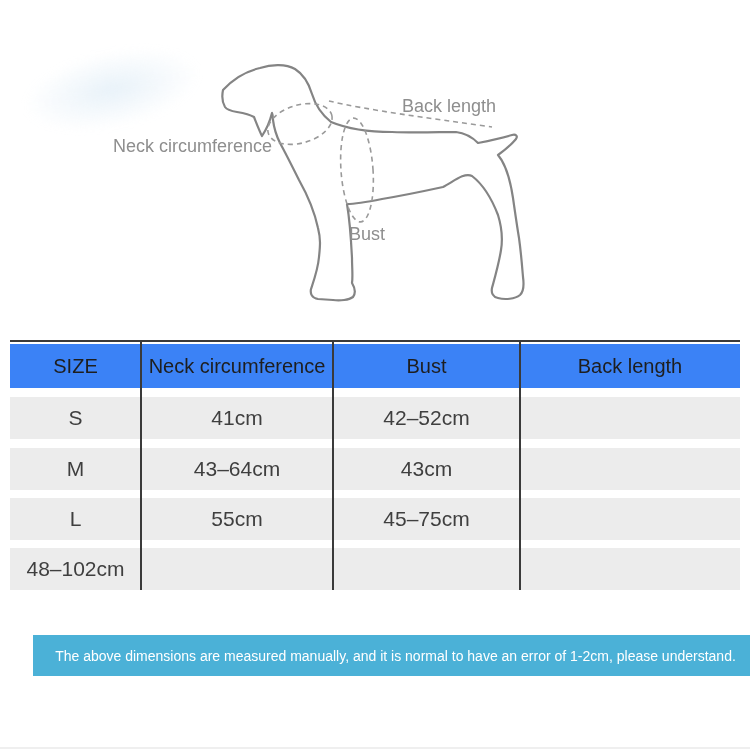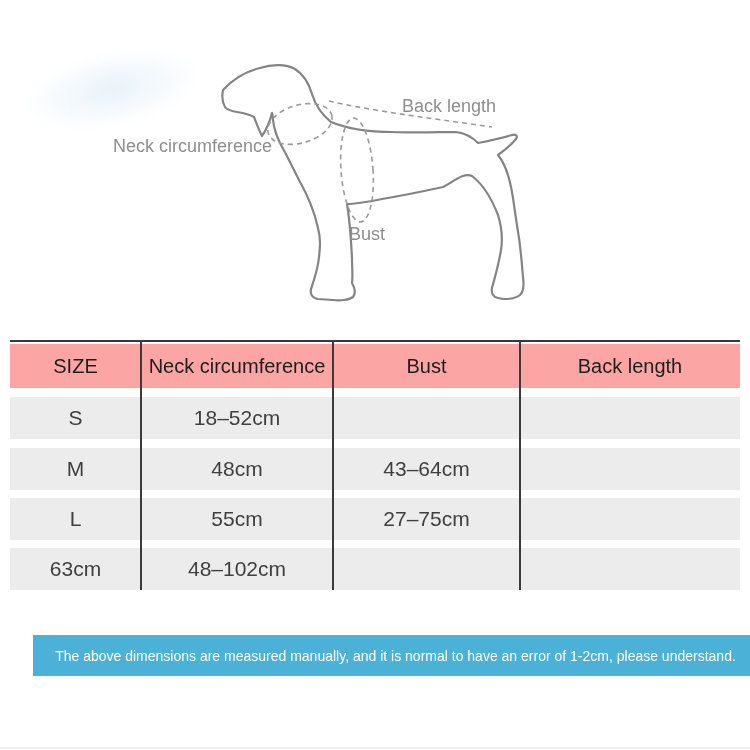--- a/index.html
+++ b/index.html
@@ -33,7 +33,7 @@
     align-items:center; text-align:center;
   }
   .t-head {
-    height:44px; margin-top:2px; background:#fca5a5;
+    height:44px; margin-top:2px; background:#3b82f6;
     font-size:20px; color:#1e1e1e;
   }
   .t-data { height:42px; background:#ececec; font-size:21px; color:#3f3f3f; }

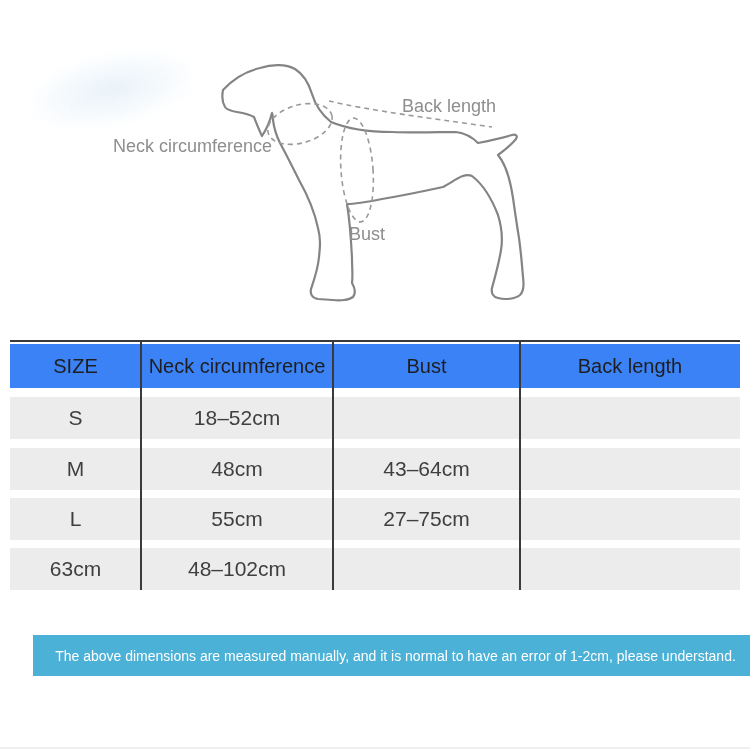--- a/index.html
+++ b/index.html
@@ -128,6 +128,7 @@
 
   <div class="t-row t-data gap9">
     <div class="t-cell">S</div>
+    <div class="t-cell">41cm</div>
     <div class="t-cell">18–52cm</div>
   </div>
 

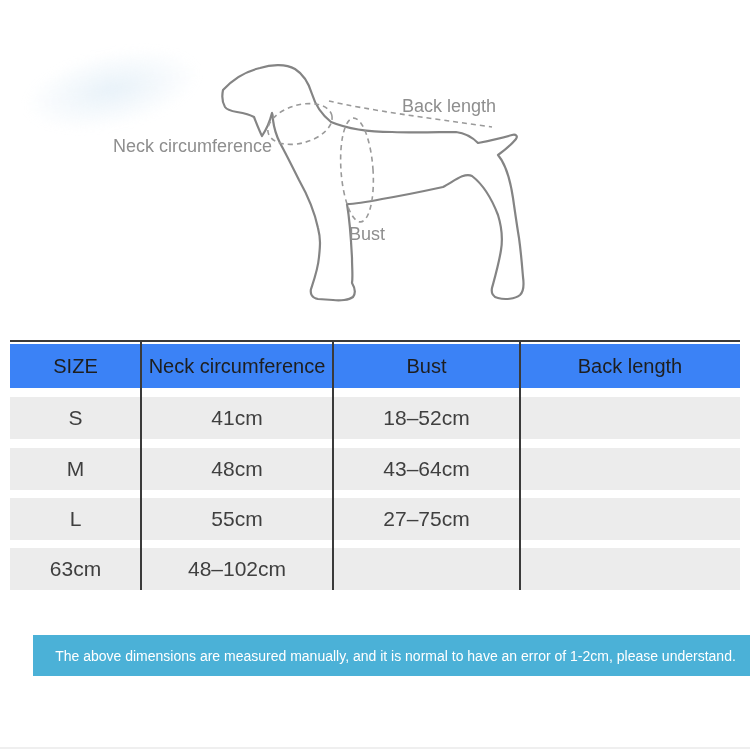--- a/index.html
+++ b/index.html
@@ -129,7 +129,7 @@
   <div class="t-row t-data gap9">
     <div class="t-cell">S</div>
     <div class="t-cell">41cm</div>
-    <div class="t-cell">18–52cm</div>
+    <div class="t-cell">42–52cm</div>
   </div>
 
   <div class="t-row t-data gap9">

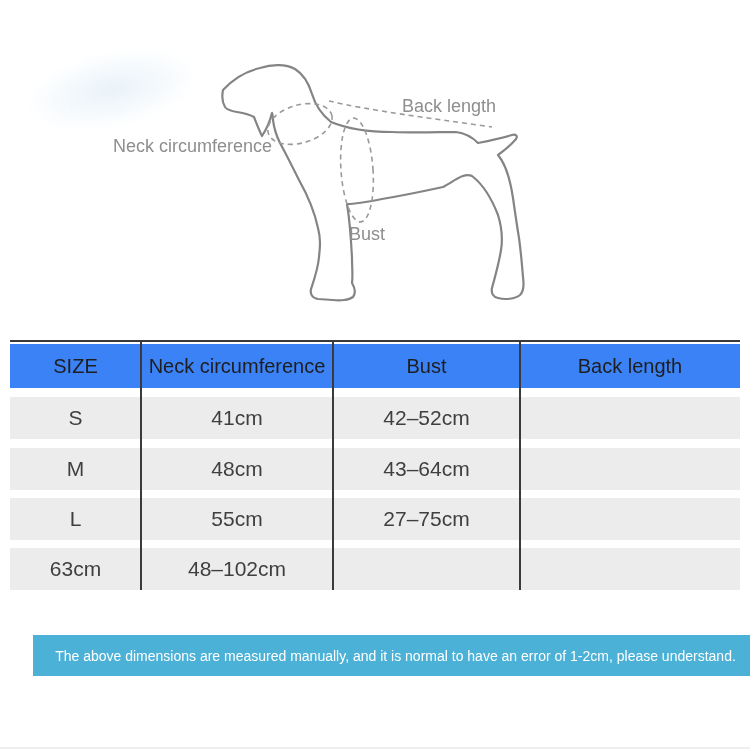--- a/index.html
+++ b/index.html
@@ -134,7 +134,6 @@
 
   <div class="t-row t-data gap9">
     <div class="t-cell">M</div>
-    <div class="t-cell">48cm</div>
     <div class="t-cell">43–64cm</div>
   </div>
 

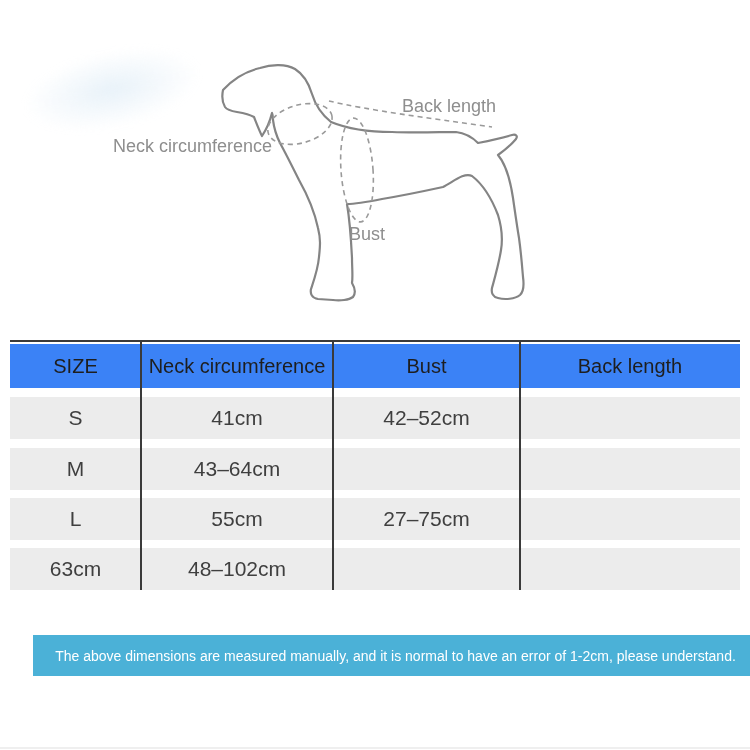--- a/index.html
+++ b/index.html
@@ -135,6 +135,7 @@
   <div class="t-row t-data gap9">
     <div class="t-cell">M</div>
     <div class="t-cell">43–64cm</div>
+    <div class="t-cell">43cm</div>
   </div>
 
   <div class="t-row t-data gap8">

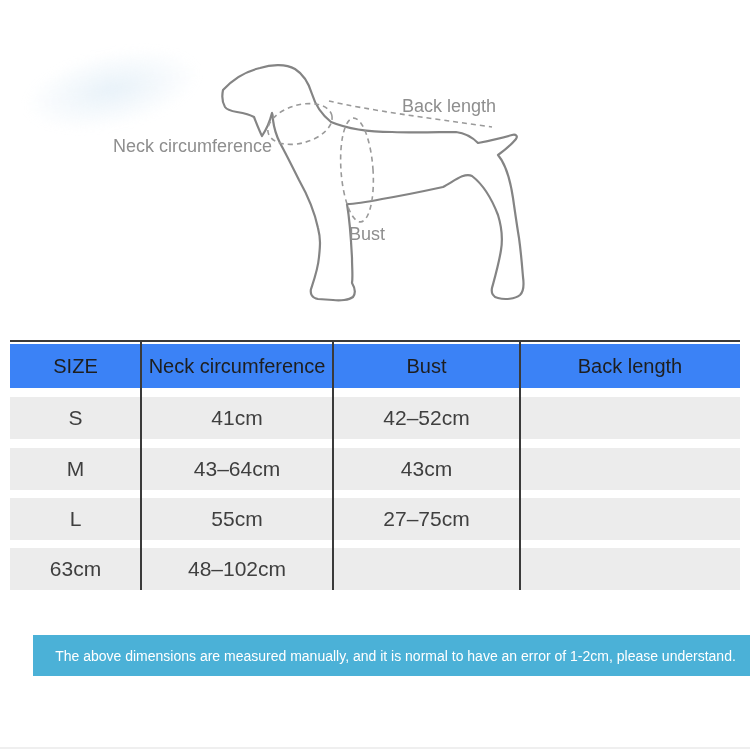--- a/index.html
+++ b/index.html
@@ -141,7 +141,7 @@
   <div class="t-row t-data gap8">
     <div class="t-cell">L</div>
     <div class="t-cell">55cm</div>
-    <div class="t-cell">27–75cm</div>
+    <div class="t-cell">45–75cm</div>
   </div>
 
   <div class="t-row t-data gap8">

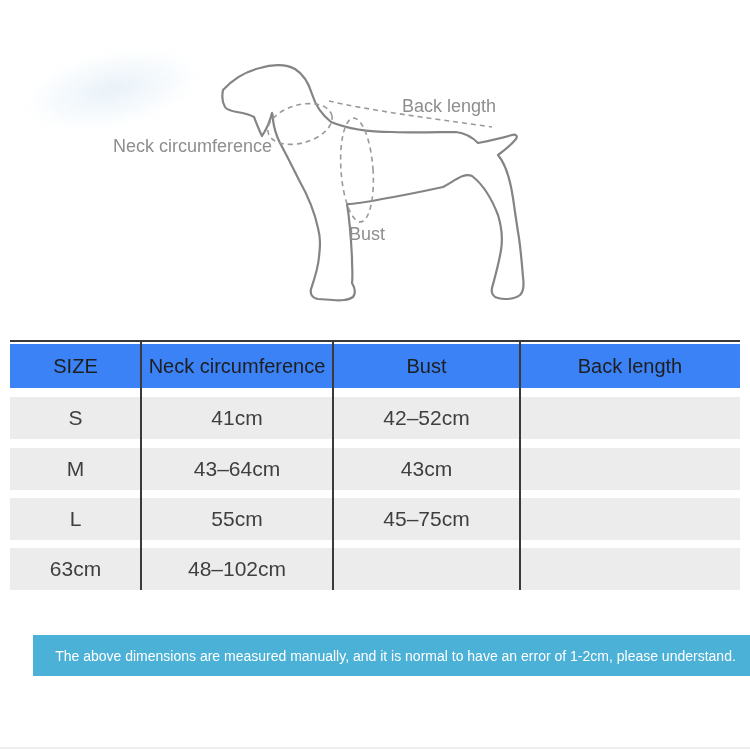--- a/index.html
+++ b/index.html
@@ -145,7 +145,6 @@
   </div>
 
   <div class="t-row t-data gap8">
-    <div class="t-cell">63cm</div>
     <div class="t-cell">48–102cm</div>
   </div>
 

